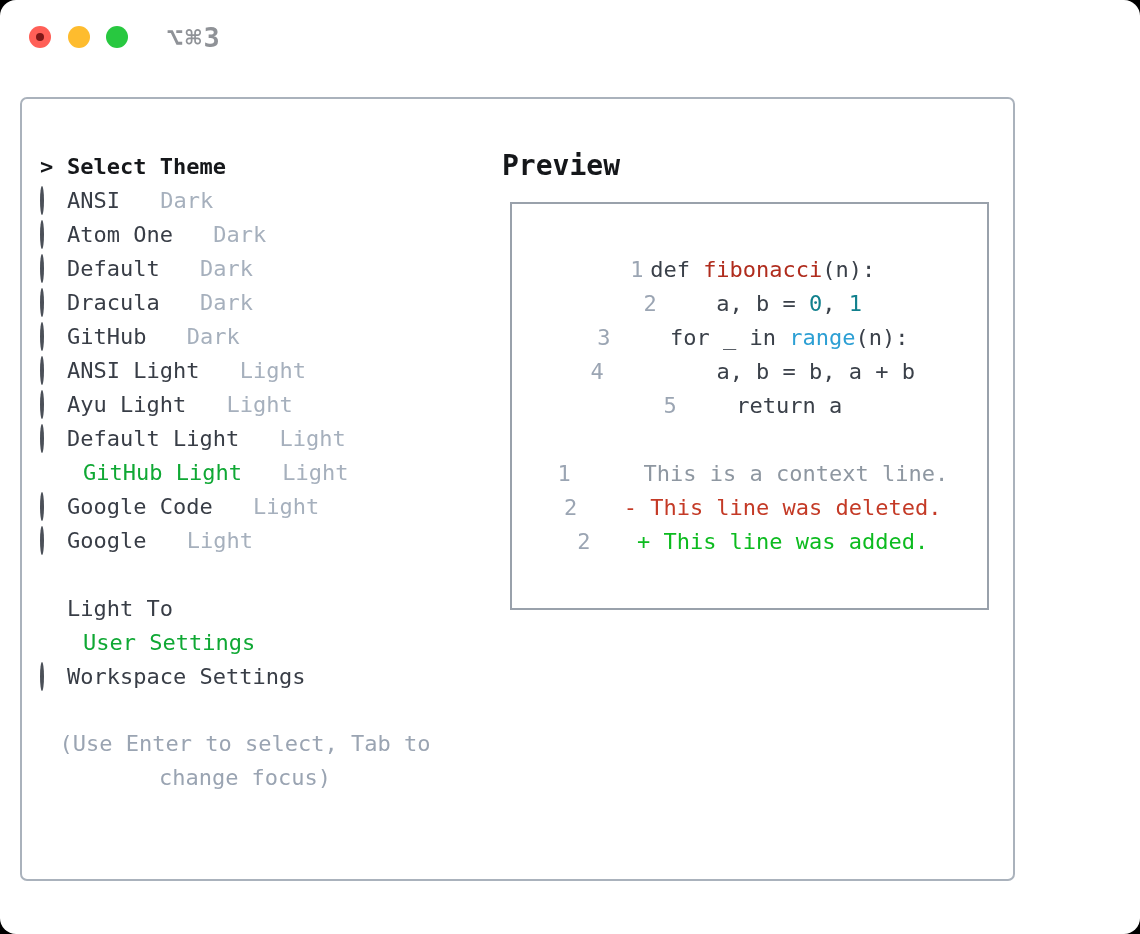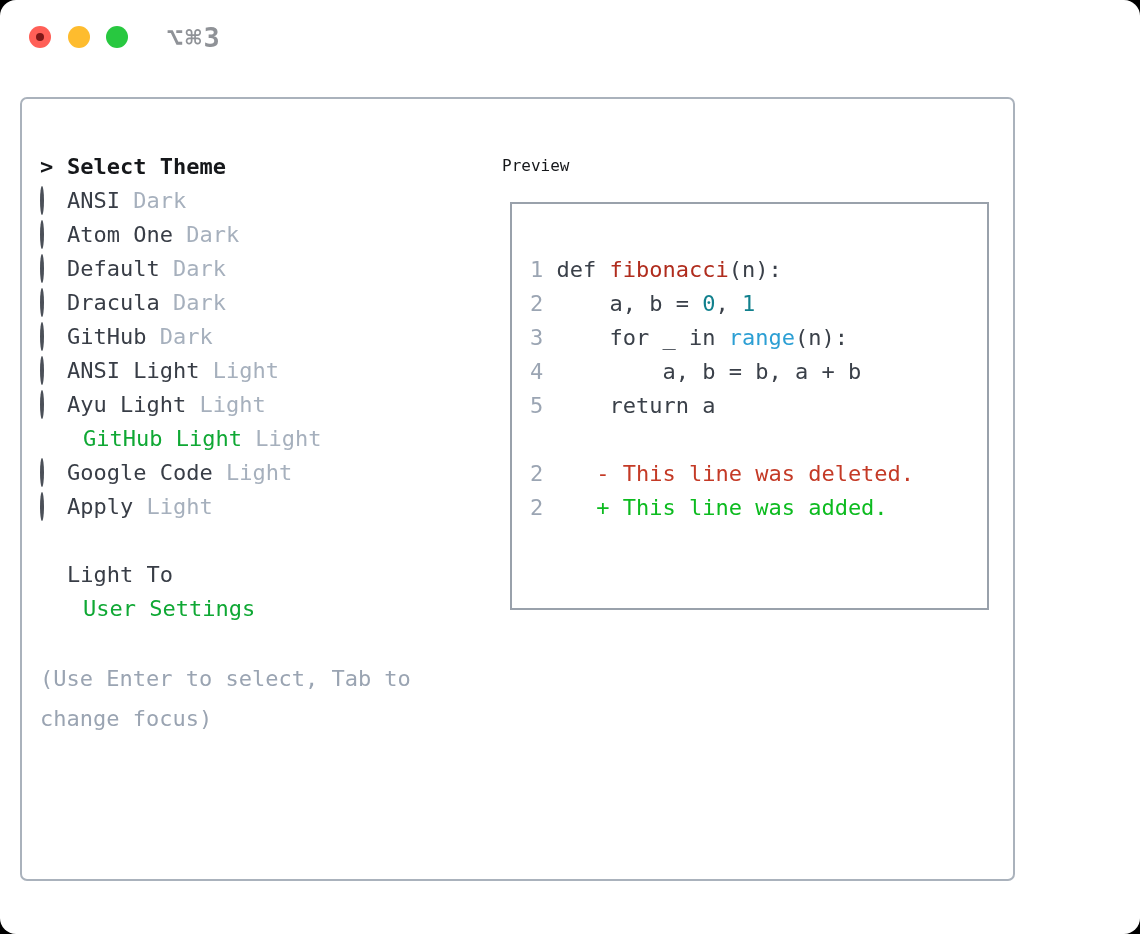--- a/index.html
+++ b/index.html
@@ -35,7 +35,7 @@
   .hint{color:var(--hint-fg);line-height:40px;white-space:normal;}
   
   .preview-title{position:absolute;left:480px;top:50px;height:34px;line-height:34px;
-    font-size:16px;font-weight:normal;color:var(--header-fg);}
+    font-size:28px;font-weight:bold;color:var(--header-fg);}
   .preview-box{position:absolute;left:488px;top:103px;width:479px;height:408px;
     border:2px solid var(--preview-border);box-sizing:border-box;background:#fff;
     padding:49px 18px 0 18px;font-size:22px;}

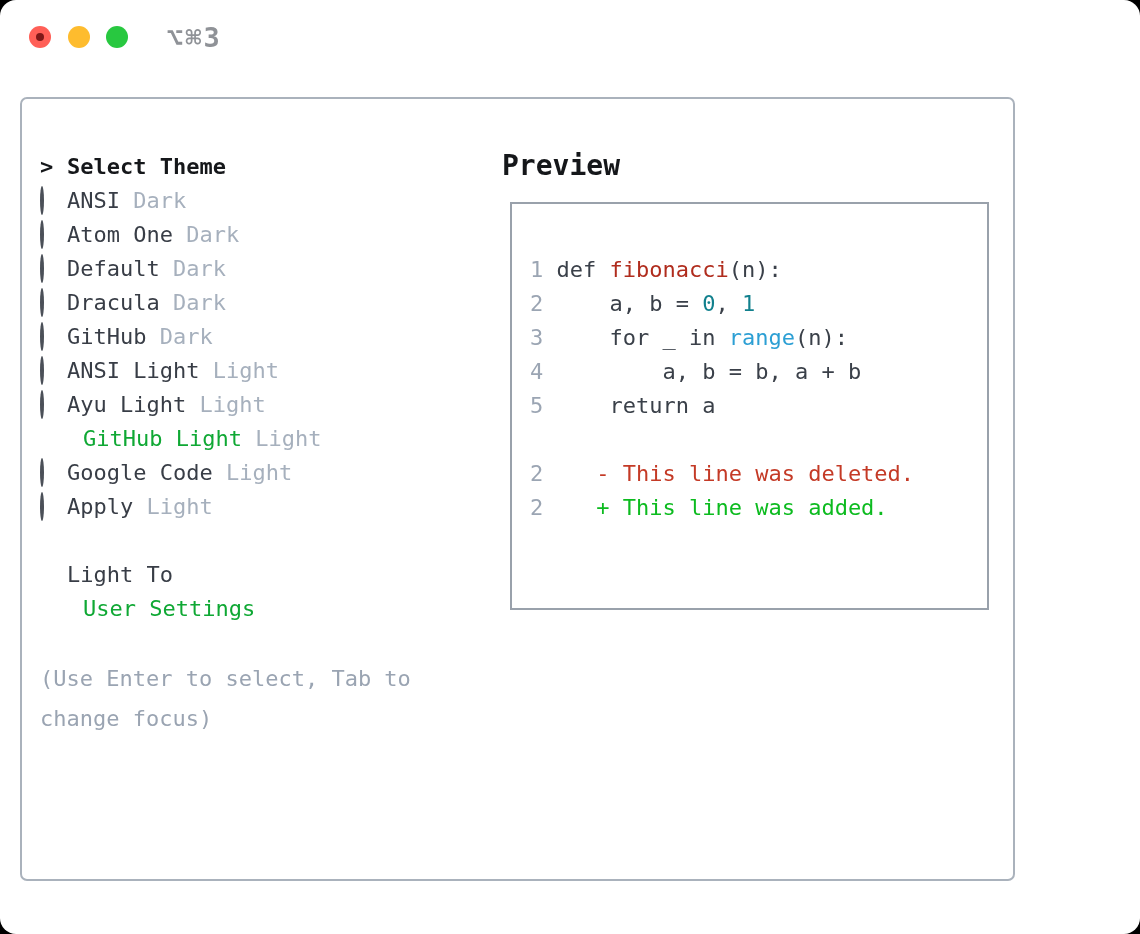--- a/index.html
+++ b/index.html
@@ -30,7 +30,7 @@
   .dot{width:15px;height:15px;border-radius:50%;background:var(--accent-green);}
   .name{color:var(--item-fg);}
   .name.sel{color:var(--accent-green);margin-left:16px;}
-  .variant{color:var(--variant-fg);}
+  .variant{color:var(--variant-fg);margin-left:27px;}
   .spacer{height:34px;}
   .hint{color:var(--hint-fg);line-height:40px;white-space:normal;}
   

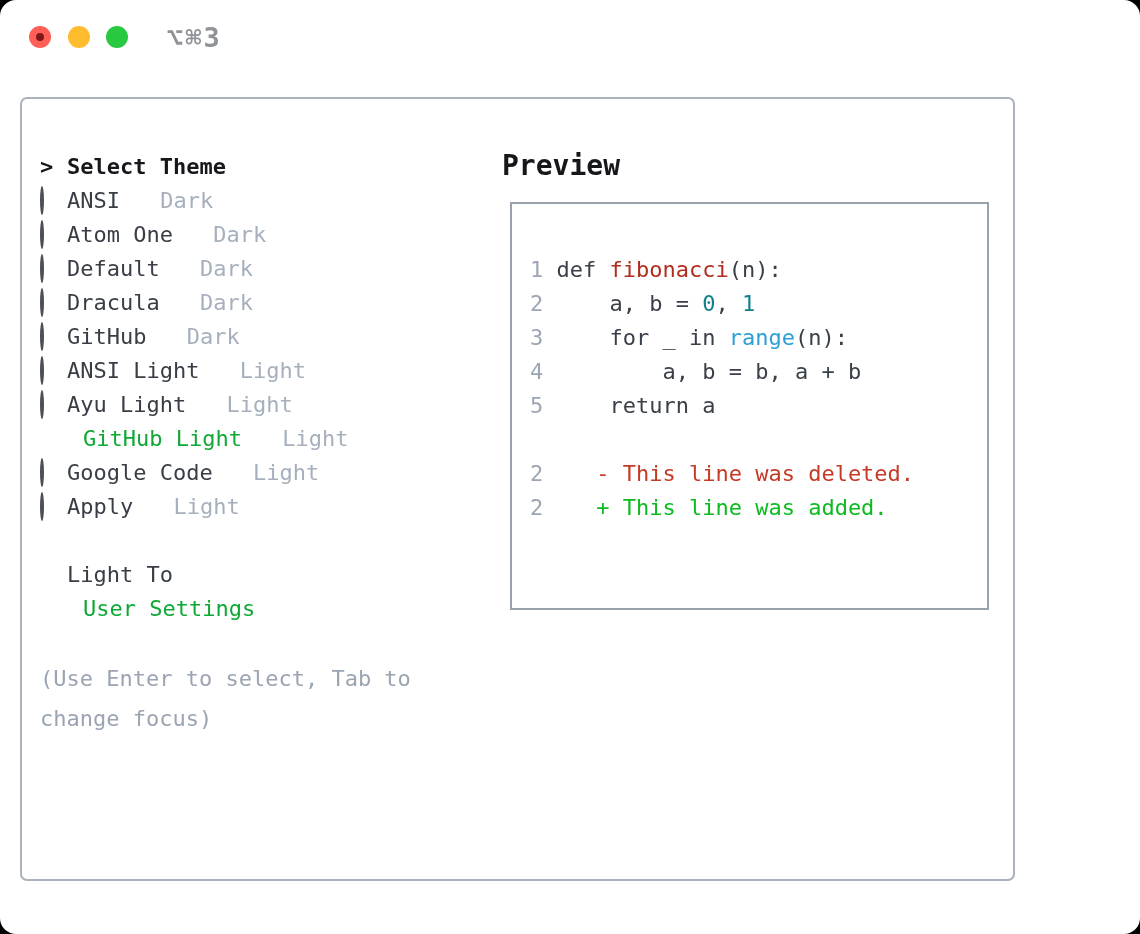--- a/index.html
+++ b/index.html
@@ -39,7 +39,7 @@
   .preview-box{position:absolute;left:488px;top:103px;width:479px;height:408px;
     border:2px solid var(--preview-border);box-sizing:border-box;background:#fff;
     padding:49px 18px 0 18px;font-size:22px;}
-  .codeline{height:34px;line-height:34px;white-space:pre;}
+  .codeline{height:34px;line-height:34px;white-space:pre;text-align:center;}
   .lnum{display:inline-block;width:2ch;color:var(--linenum-fg);}
   .tok-code{color:var(--code-fg);}
   .tok-function{color:var(--func-red);}

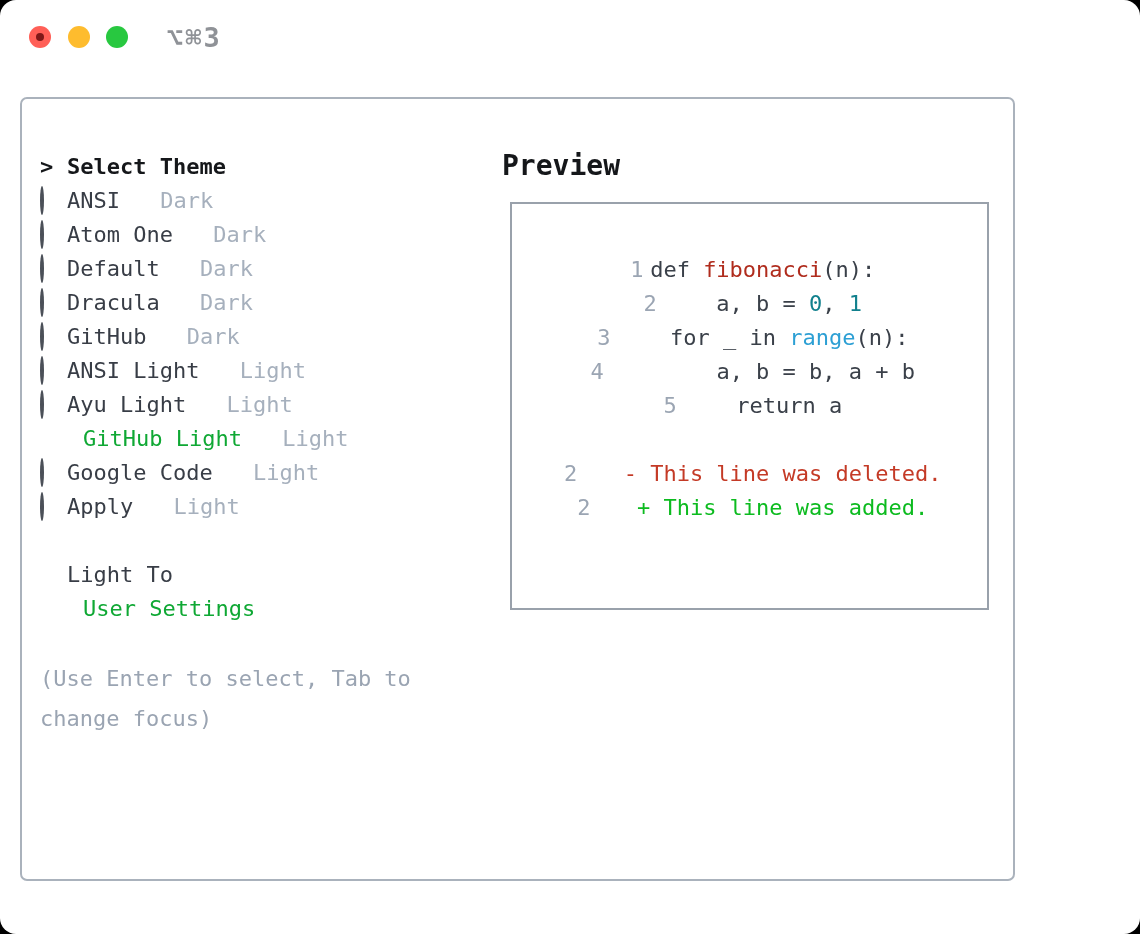--- a/index.html
+++ b/index.html
@@ -76,6 +76,7 @@
           <div class="row"><span class="cell"><span class="ring"></span></span><span class="cell"><span class="name">GitHub</span><span class="variant"> Dark</span></span></div>
           <div class="row"><span class="cell"><span class="ring"></span></span><span class="cell"><span class="name">ANSI Light</span><span class="variant"> Light</span></span></div>
           <div class="row"><span class="cell"><span class="ring"></span></span><span class="cell"><span class="name">Ayu Light</span><span class="variant"> Light</span></span></div>
+          <div class="row"><span class="cell"><span class="ring"></span></span><span class="cell"><span class="name">Default Light</span><span class="variant"> Light</span></span></div>
           <div class="row"><span class="cell"><span class="dot"></span></span><span class="cell"><span class="name sel">GitHub Light</span><span class="variant"> Light</span></span></div>
           <div class="row"><span class="cell"><span class="ring"></span></span><span class="cell"><span class="name">Google Code</span><span class="variant"> Light</span></span></div>
           <div class="row"><span class="cell"><span class="ring"></span></span><span class="cell"><span class="name">Apply</span><span class="variant"> Light</span></span></div>

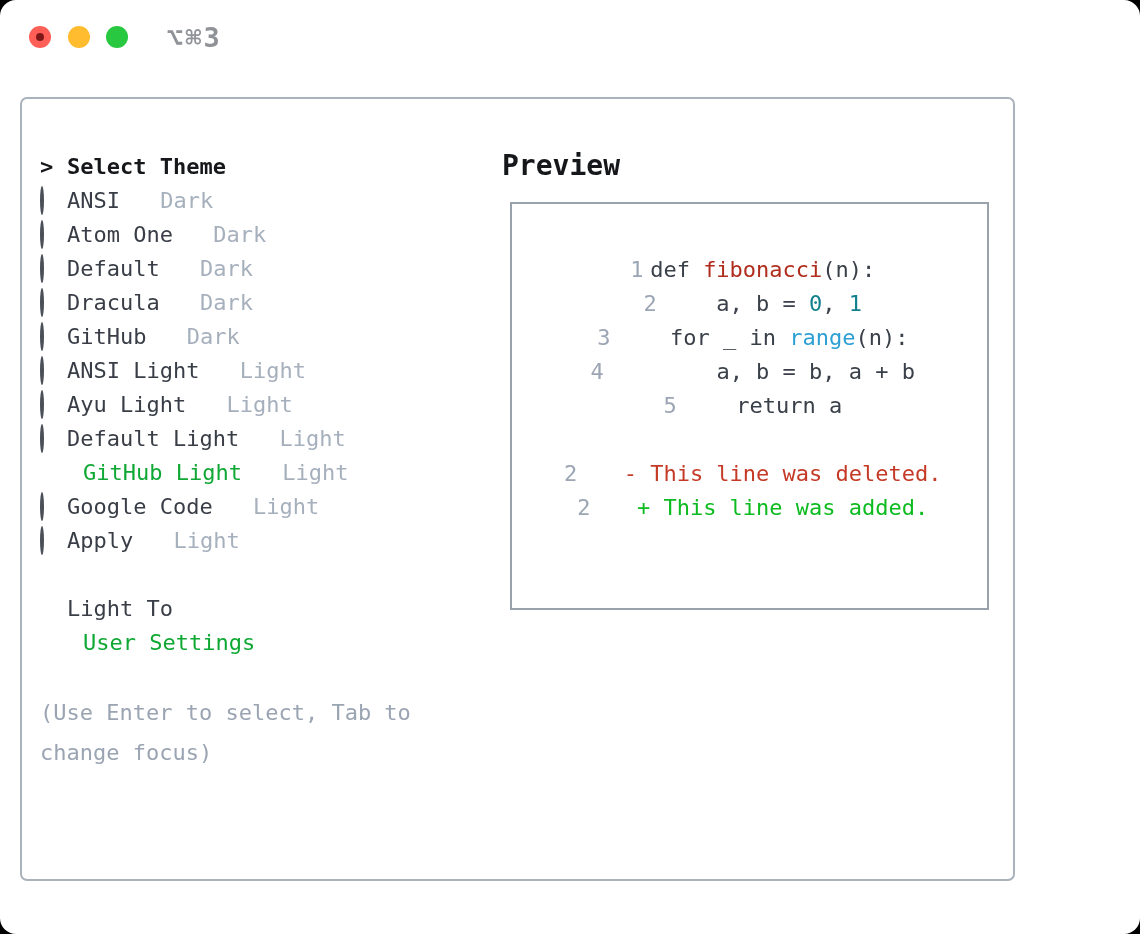--- a/index.html
+++ b/index.html
@@ -103,6 +103,7 @@
           <div class="codeline"><span class="lnum">4</span><span class="tok-code">        a, b = b, a + b</span></div>
           <div class="codeline"><span class="lnum">5</span><span class="tok-code">    return a</span></div>
           <div class="codeline"><span class="lnum"></span></div>
+          <div class="codeline"><span class="lnum">1</span><span class="tok-context">     This is a context line.</span></div>
           <div class="codeline"><span class="lnum">2</span><span class="tok-deleted">   - This line was deleted.</span></div>
           <div class="codeline"><span class="lnum">2</span><span class="tok-added">   + This line was added.</span></div>
         </div>

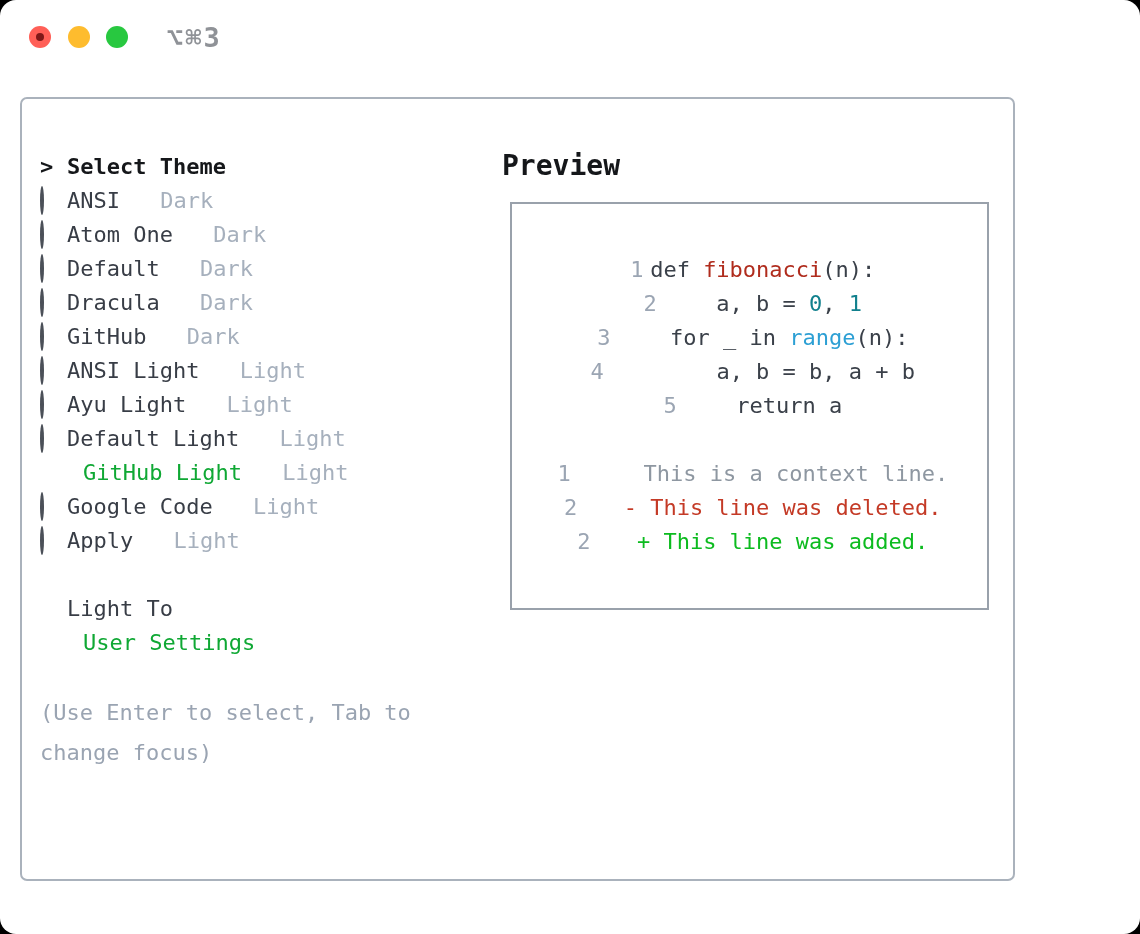--- a/index.html
+++ b/index.html
@@ -79,7 +79,7 @@
           <div class="row"><span class="cell"><span class="ring"></span></span><span class="cell"><span class="name">Default Light</span><span class="variant"> Light</span></span></div>
           <div class="row"><span class="cell"><span class="dot"></span></span><span class="cell"><span class="name sel">GitHub Light</span><span class="variant"> Light</span></span></div>
           <div class="row"><span class="cell"><span class="ring"></span></span><span class="cell"><span class="name">Google Code</span><span class="variant"> Light</span></span></div>
-          <div class="row"><span class="cell"><span class="ring"></span></span><span class="cell"><span class="name">Apply</span><span class="variant"> Light</span></span></div>
+          <div class="row"><span class="cell"><span class="ring"></span></span><span class="cell"><span class="name">Google</span><span class="variant"> Light</span></span></div>
         </div>
       <div class="spacer"></div>
       <div class="row">

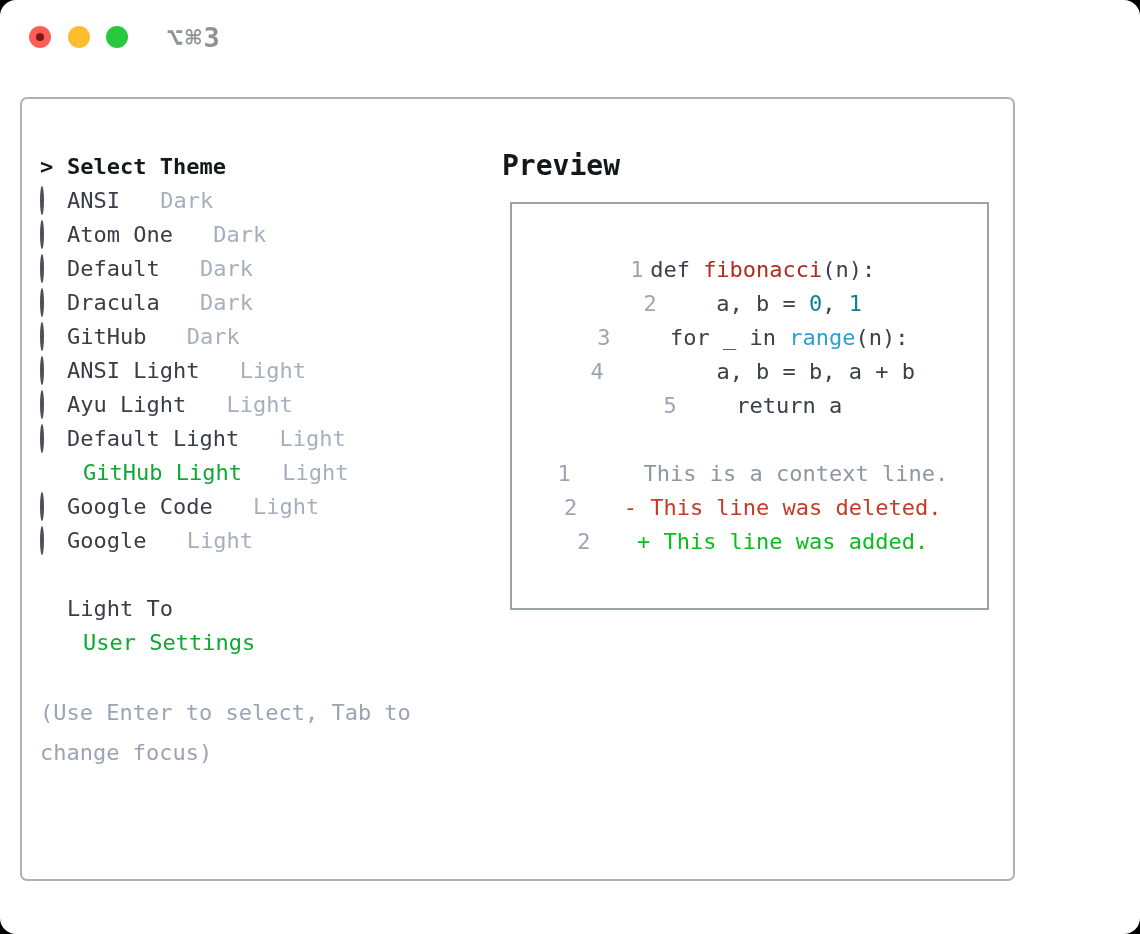--- a/index.html
+++ b/index.html
@@ -88,6 +88,7 @@
       </div>
       <div id="apply-items">
           <div class="row"><span class="cell"><span class="dot"></span></span><span class="cell"><span class="name sel">User Settings</span></span></div>
+          <div class="row"><span class="cell"><span class="ring"></span></span><span class="cell"><span class="name">Workspace Settings</span></span></div>
         </div>
       <div class="spacer"></div>
       <div class="hint">(Use Enter to select, Tab to change focus)</div>

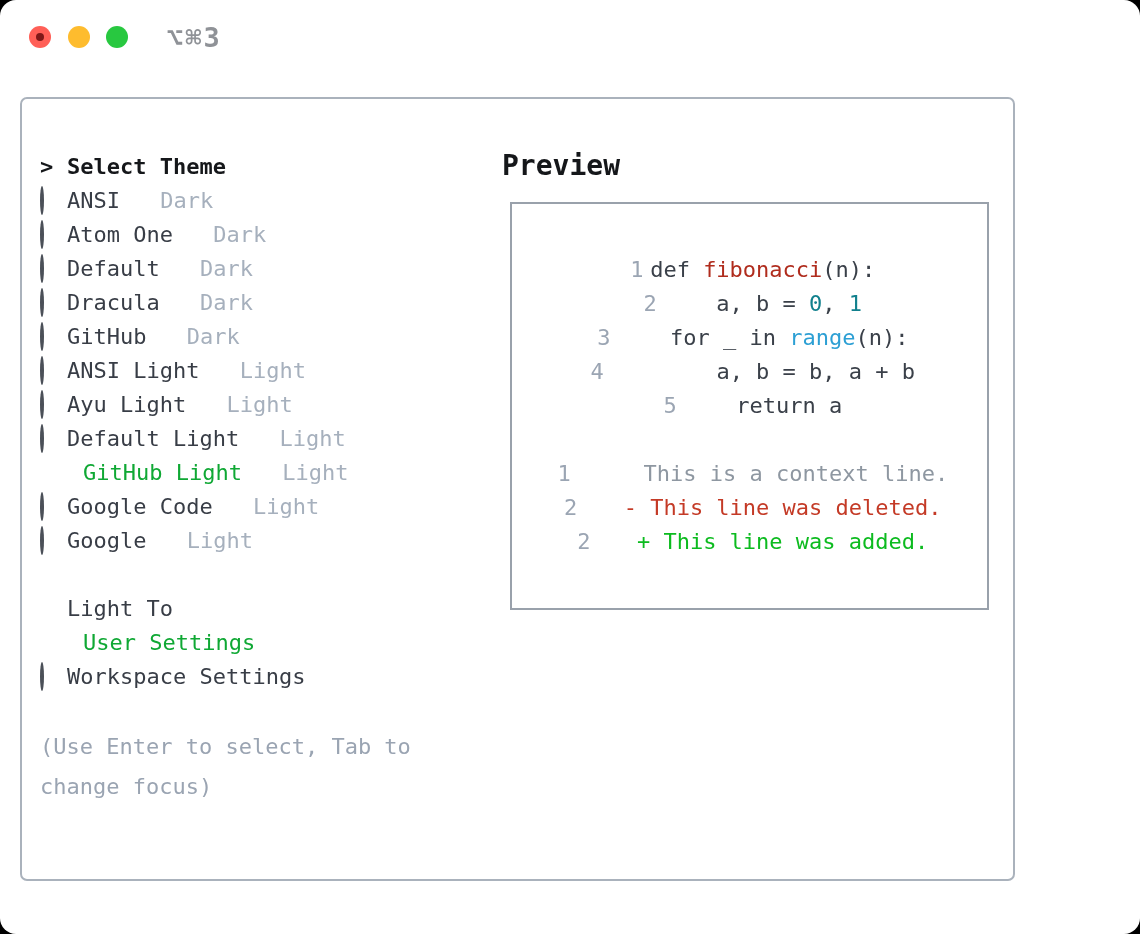--- a/index.html
+++ b/index.html
@@ -32,7 +32,7 @@
   .name.sel{color:var(--accent-green);margin-left:16px;}
   .variant{color:var(--variant-fg);margin-left:27px;}
   .spacer{height:34px;}
-  .hint{color:var(--hint-fg);line-height:40px;white-space:normal;}
+  .hint{color:var(--hint-fg);line-height:34px;white-space:normal;text-align:center;}
   
   .preview-title{position:absolute;left:480px;top:50px;height:34px;line-height:34px;
     font-size:28px;font-weight:bold;color:var(--header-fg);}

